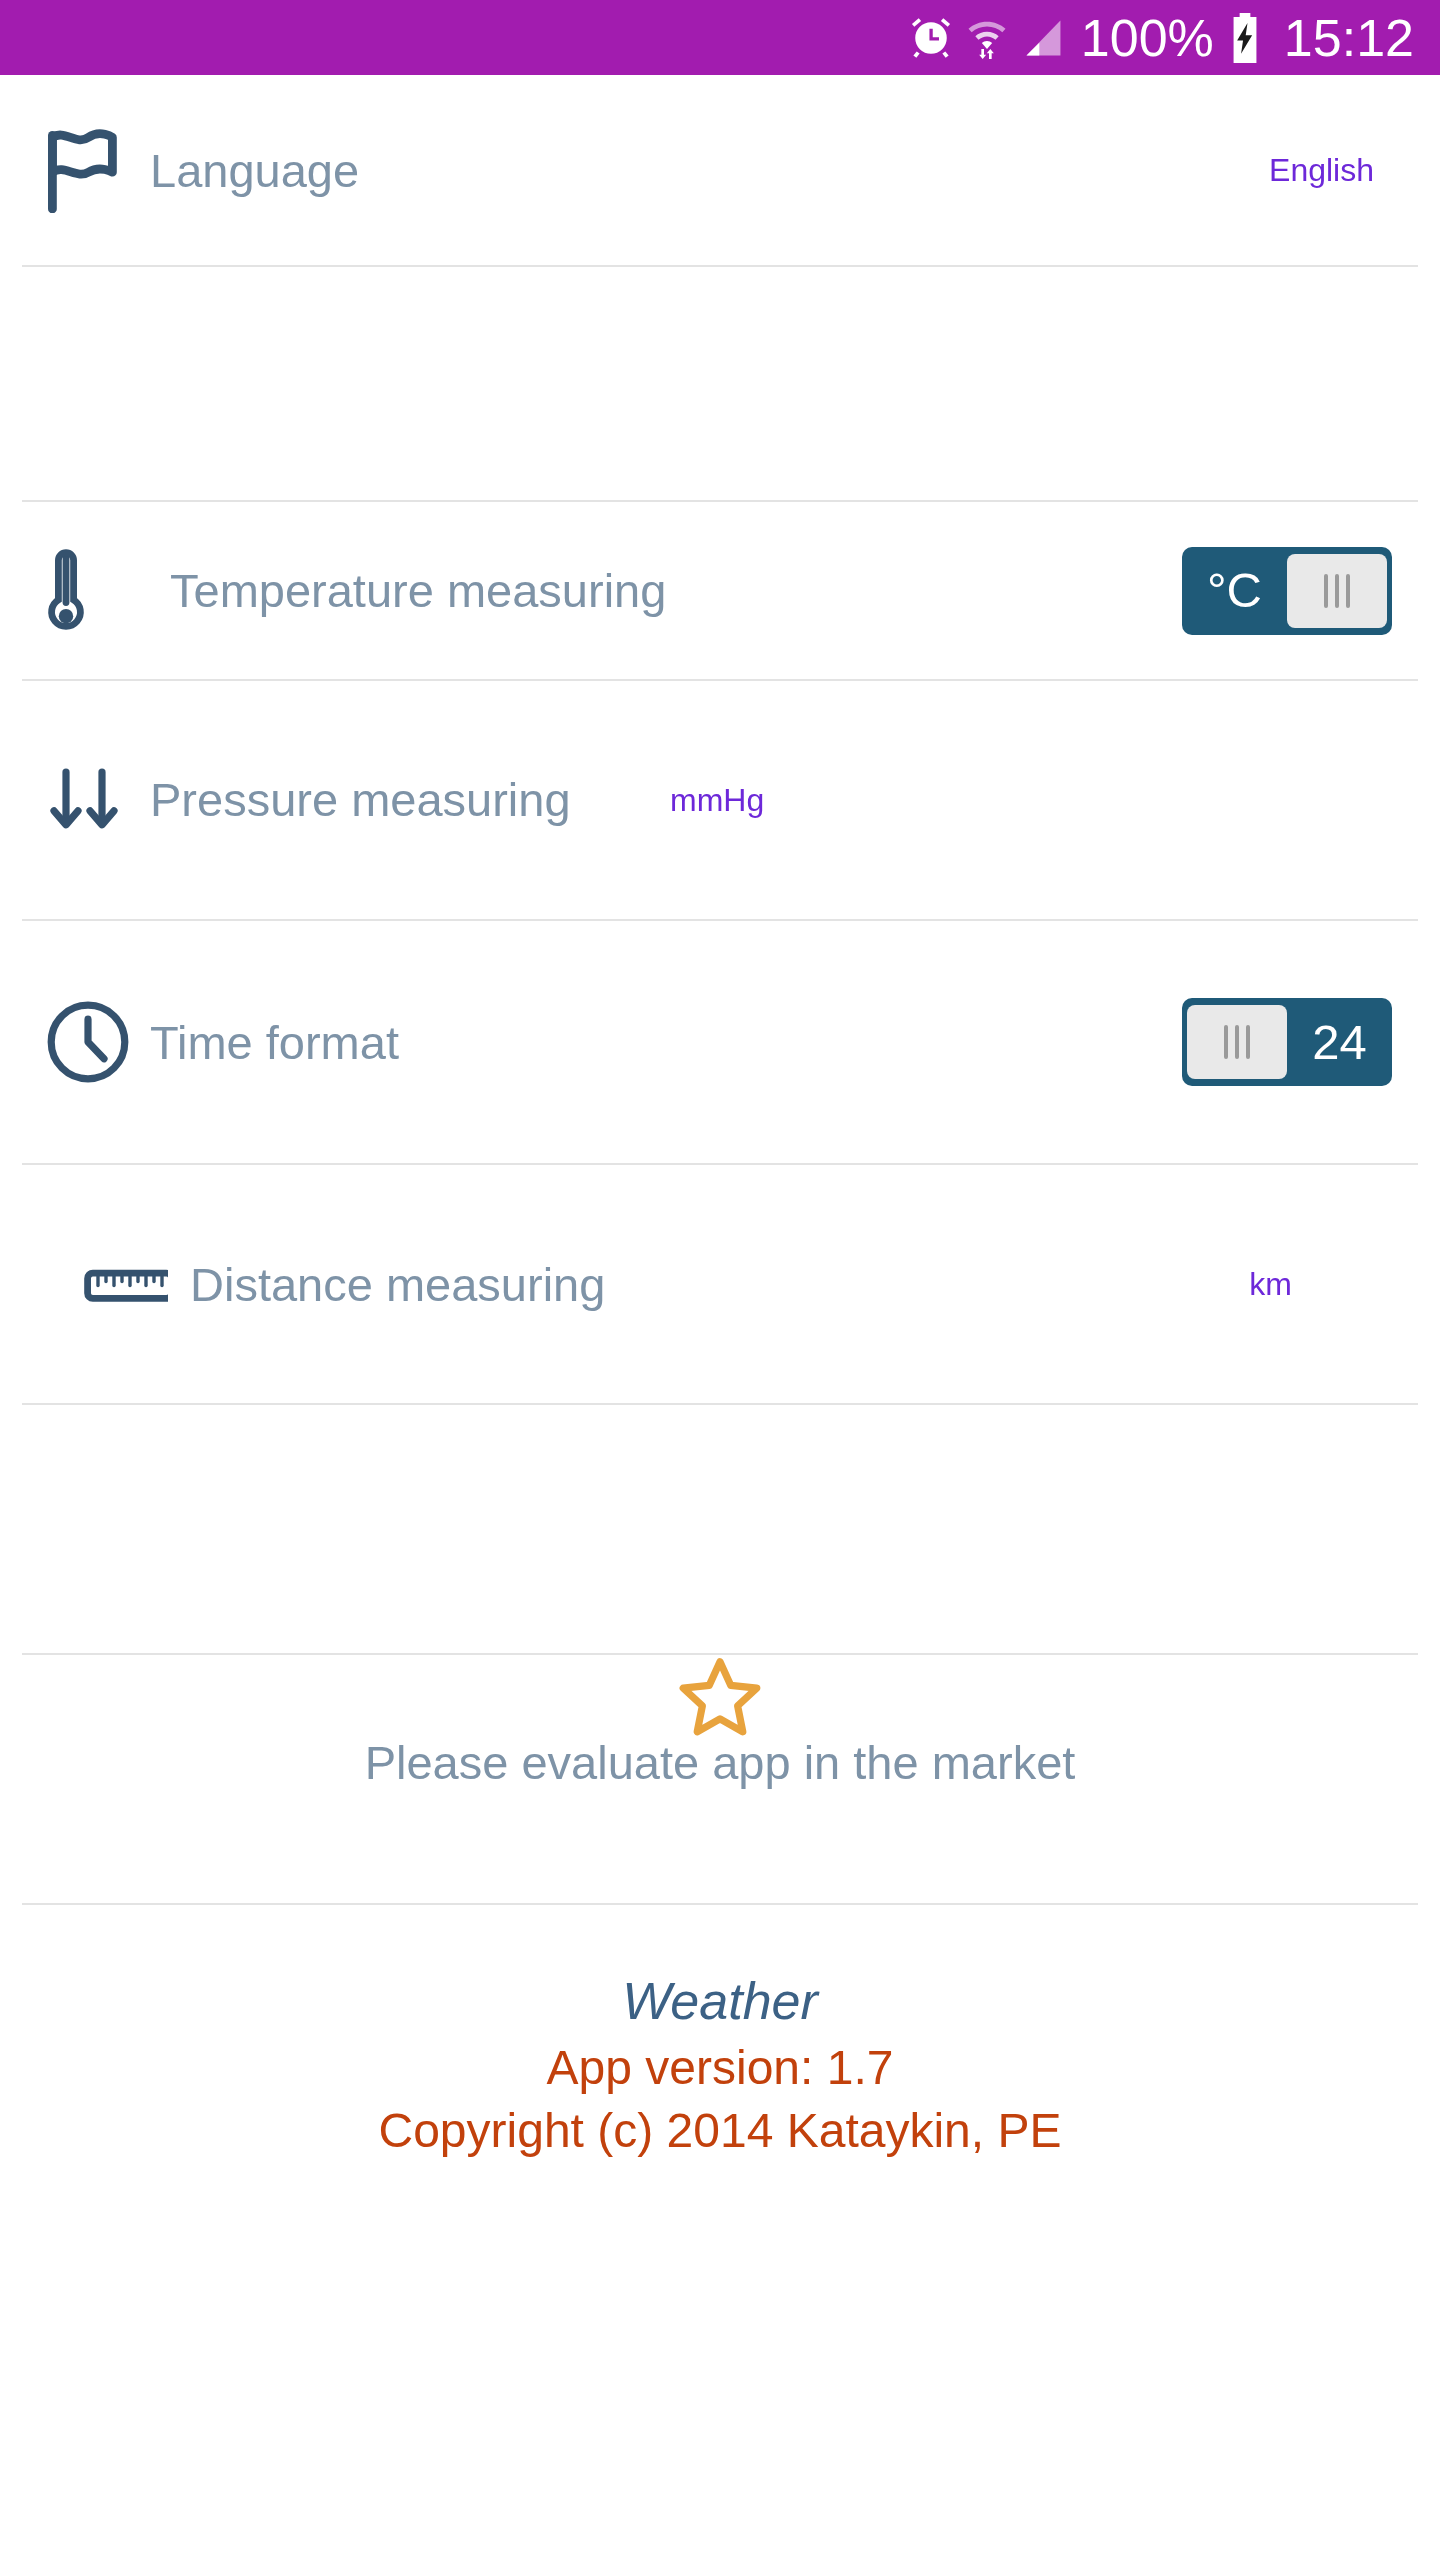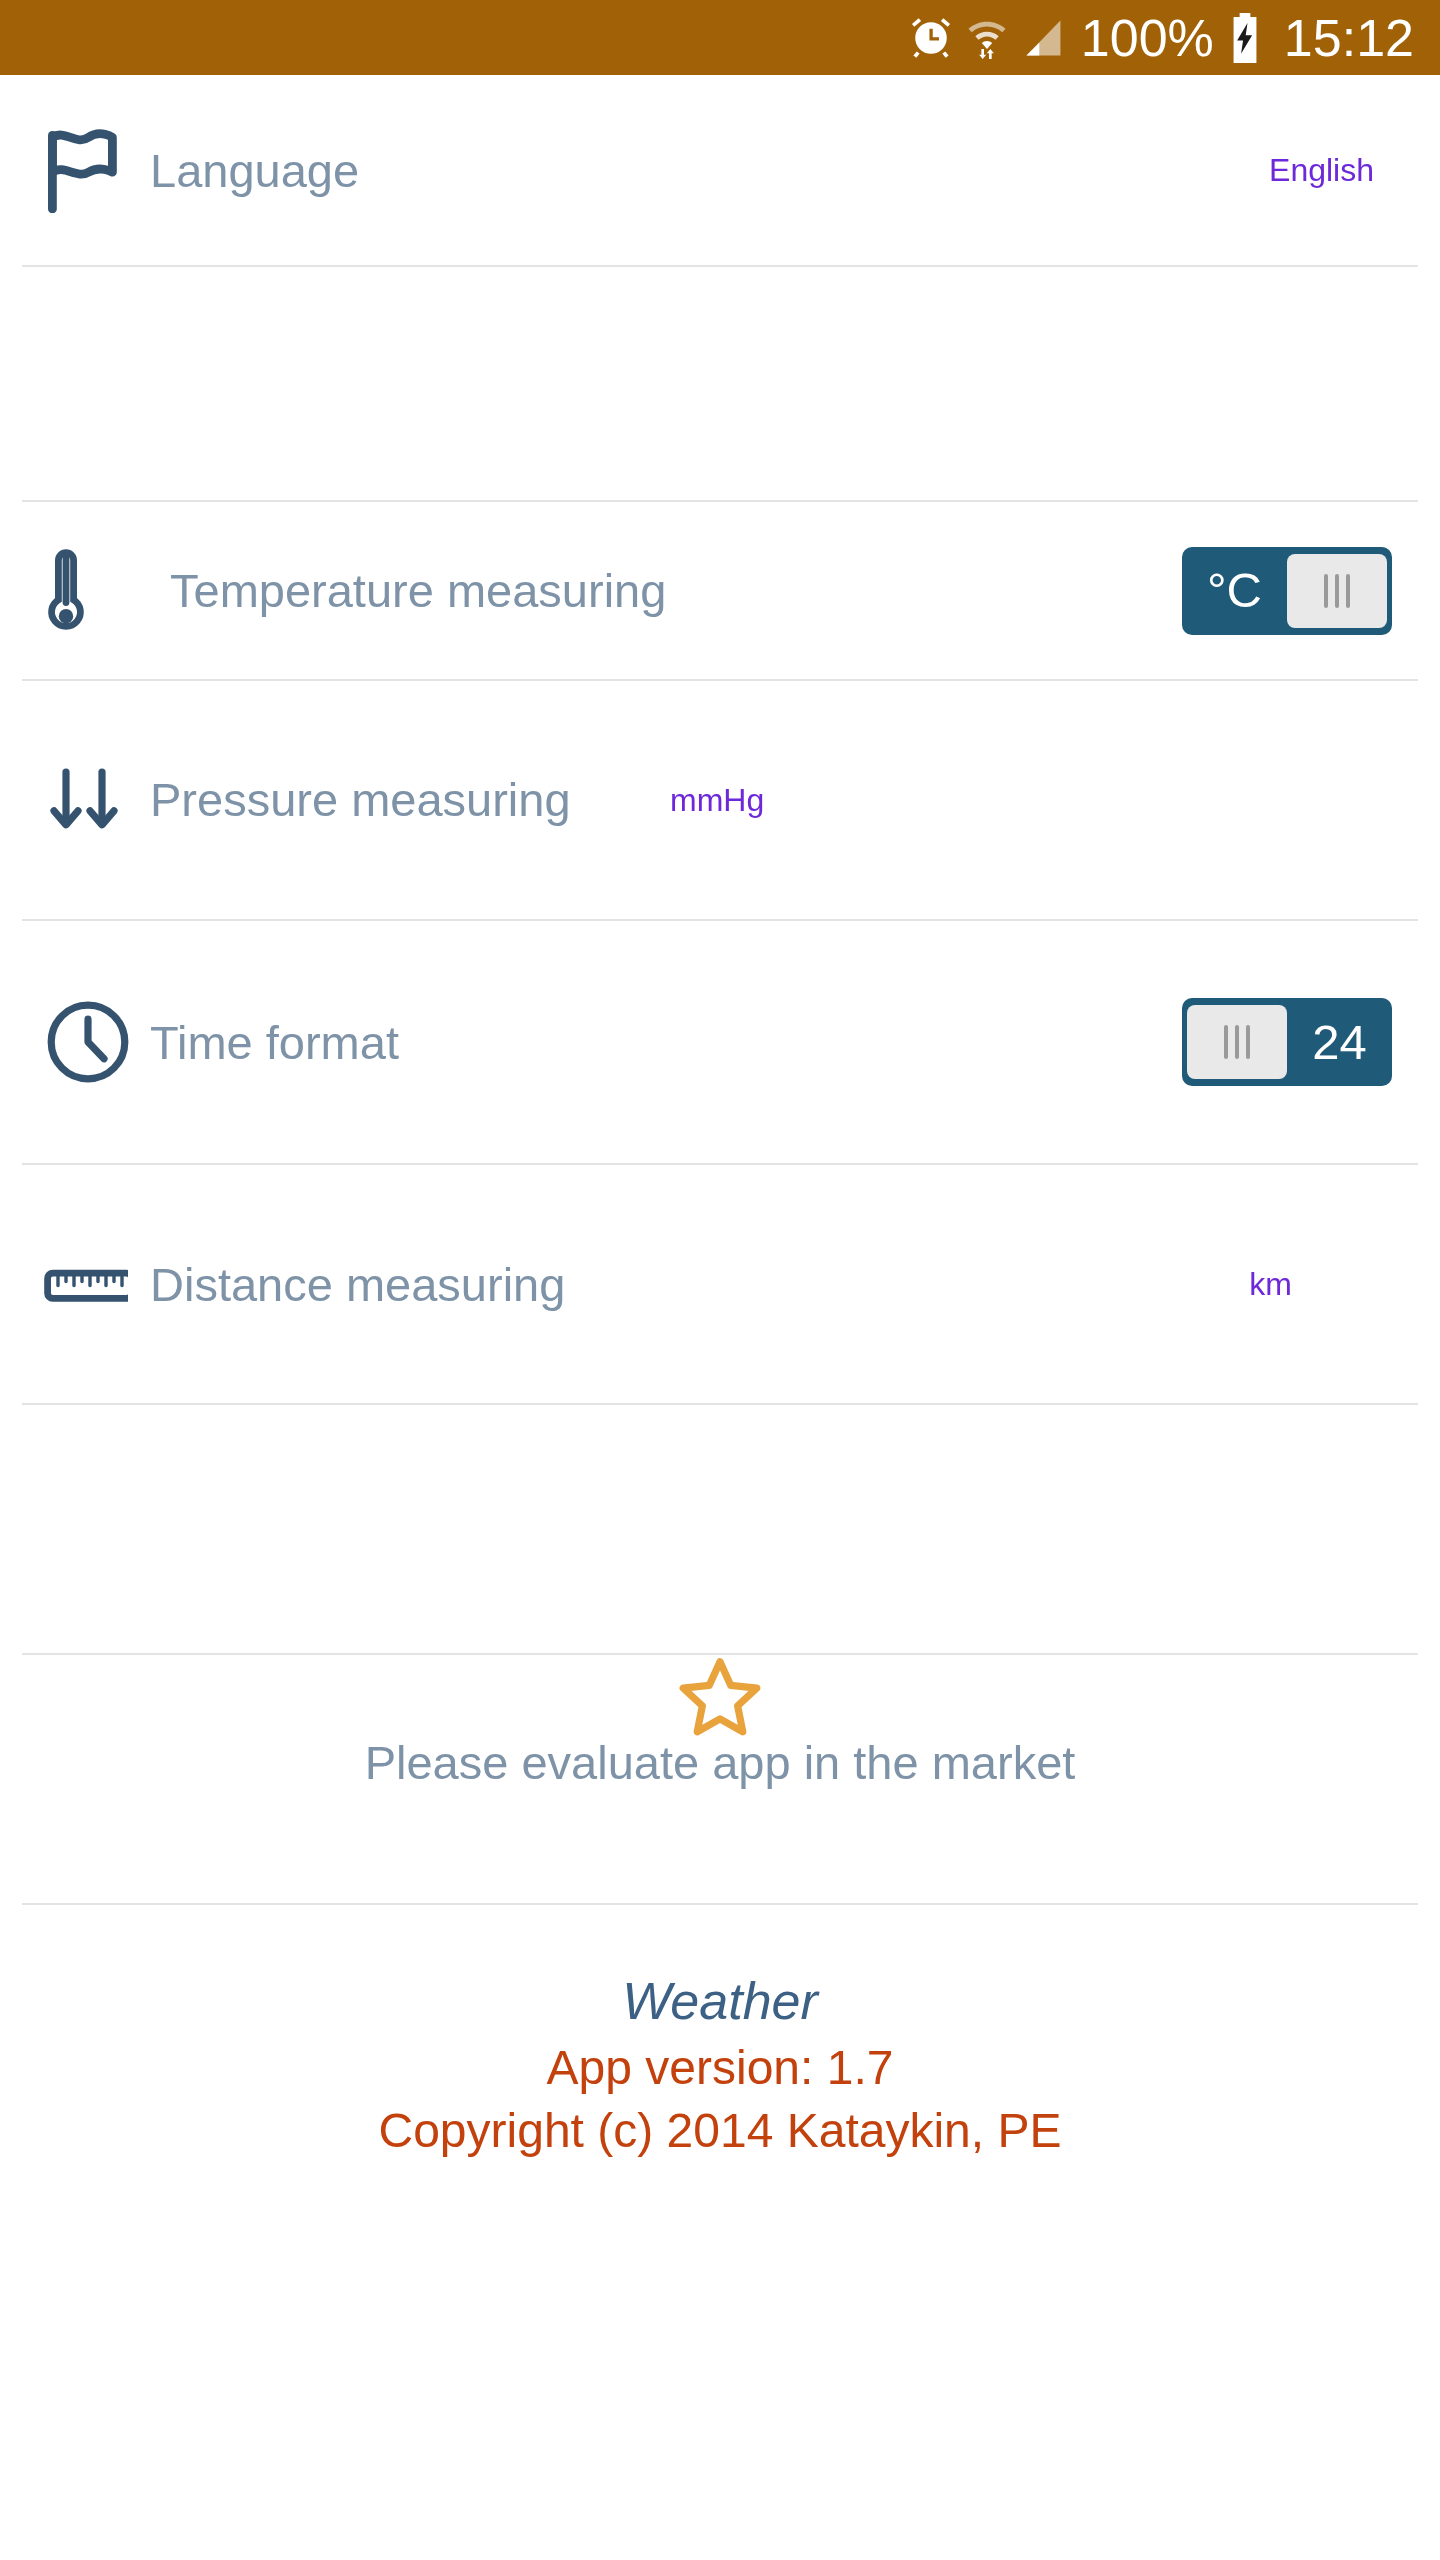--- a/index.html
+++ b/index.html
@@ -13,7 +13,7 @@
   
   .statusbar{
     height:75px; width:100%;
-    background:#a16207;
+    background:#a21caf;
     display:flex; align-items:center; justify-content:flex-end;
     padding-right:26px;
     gap:14px;

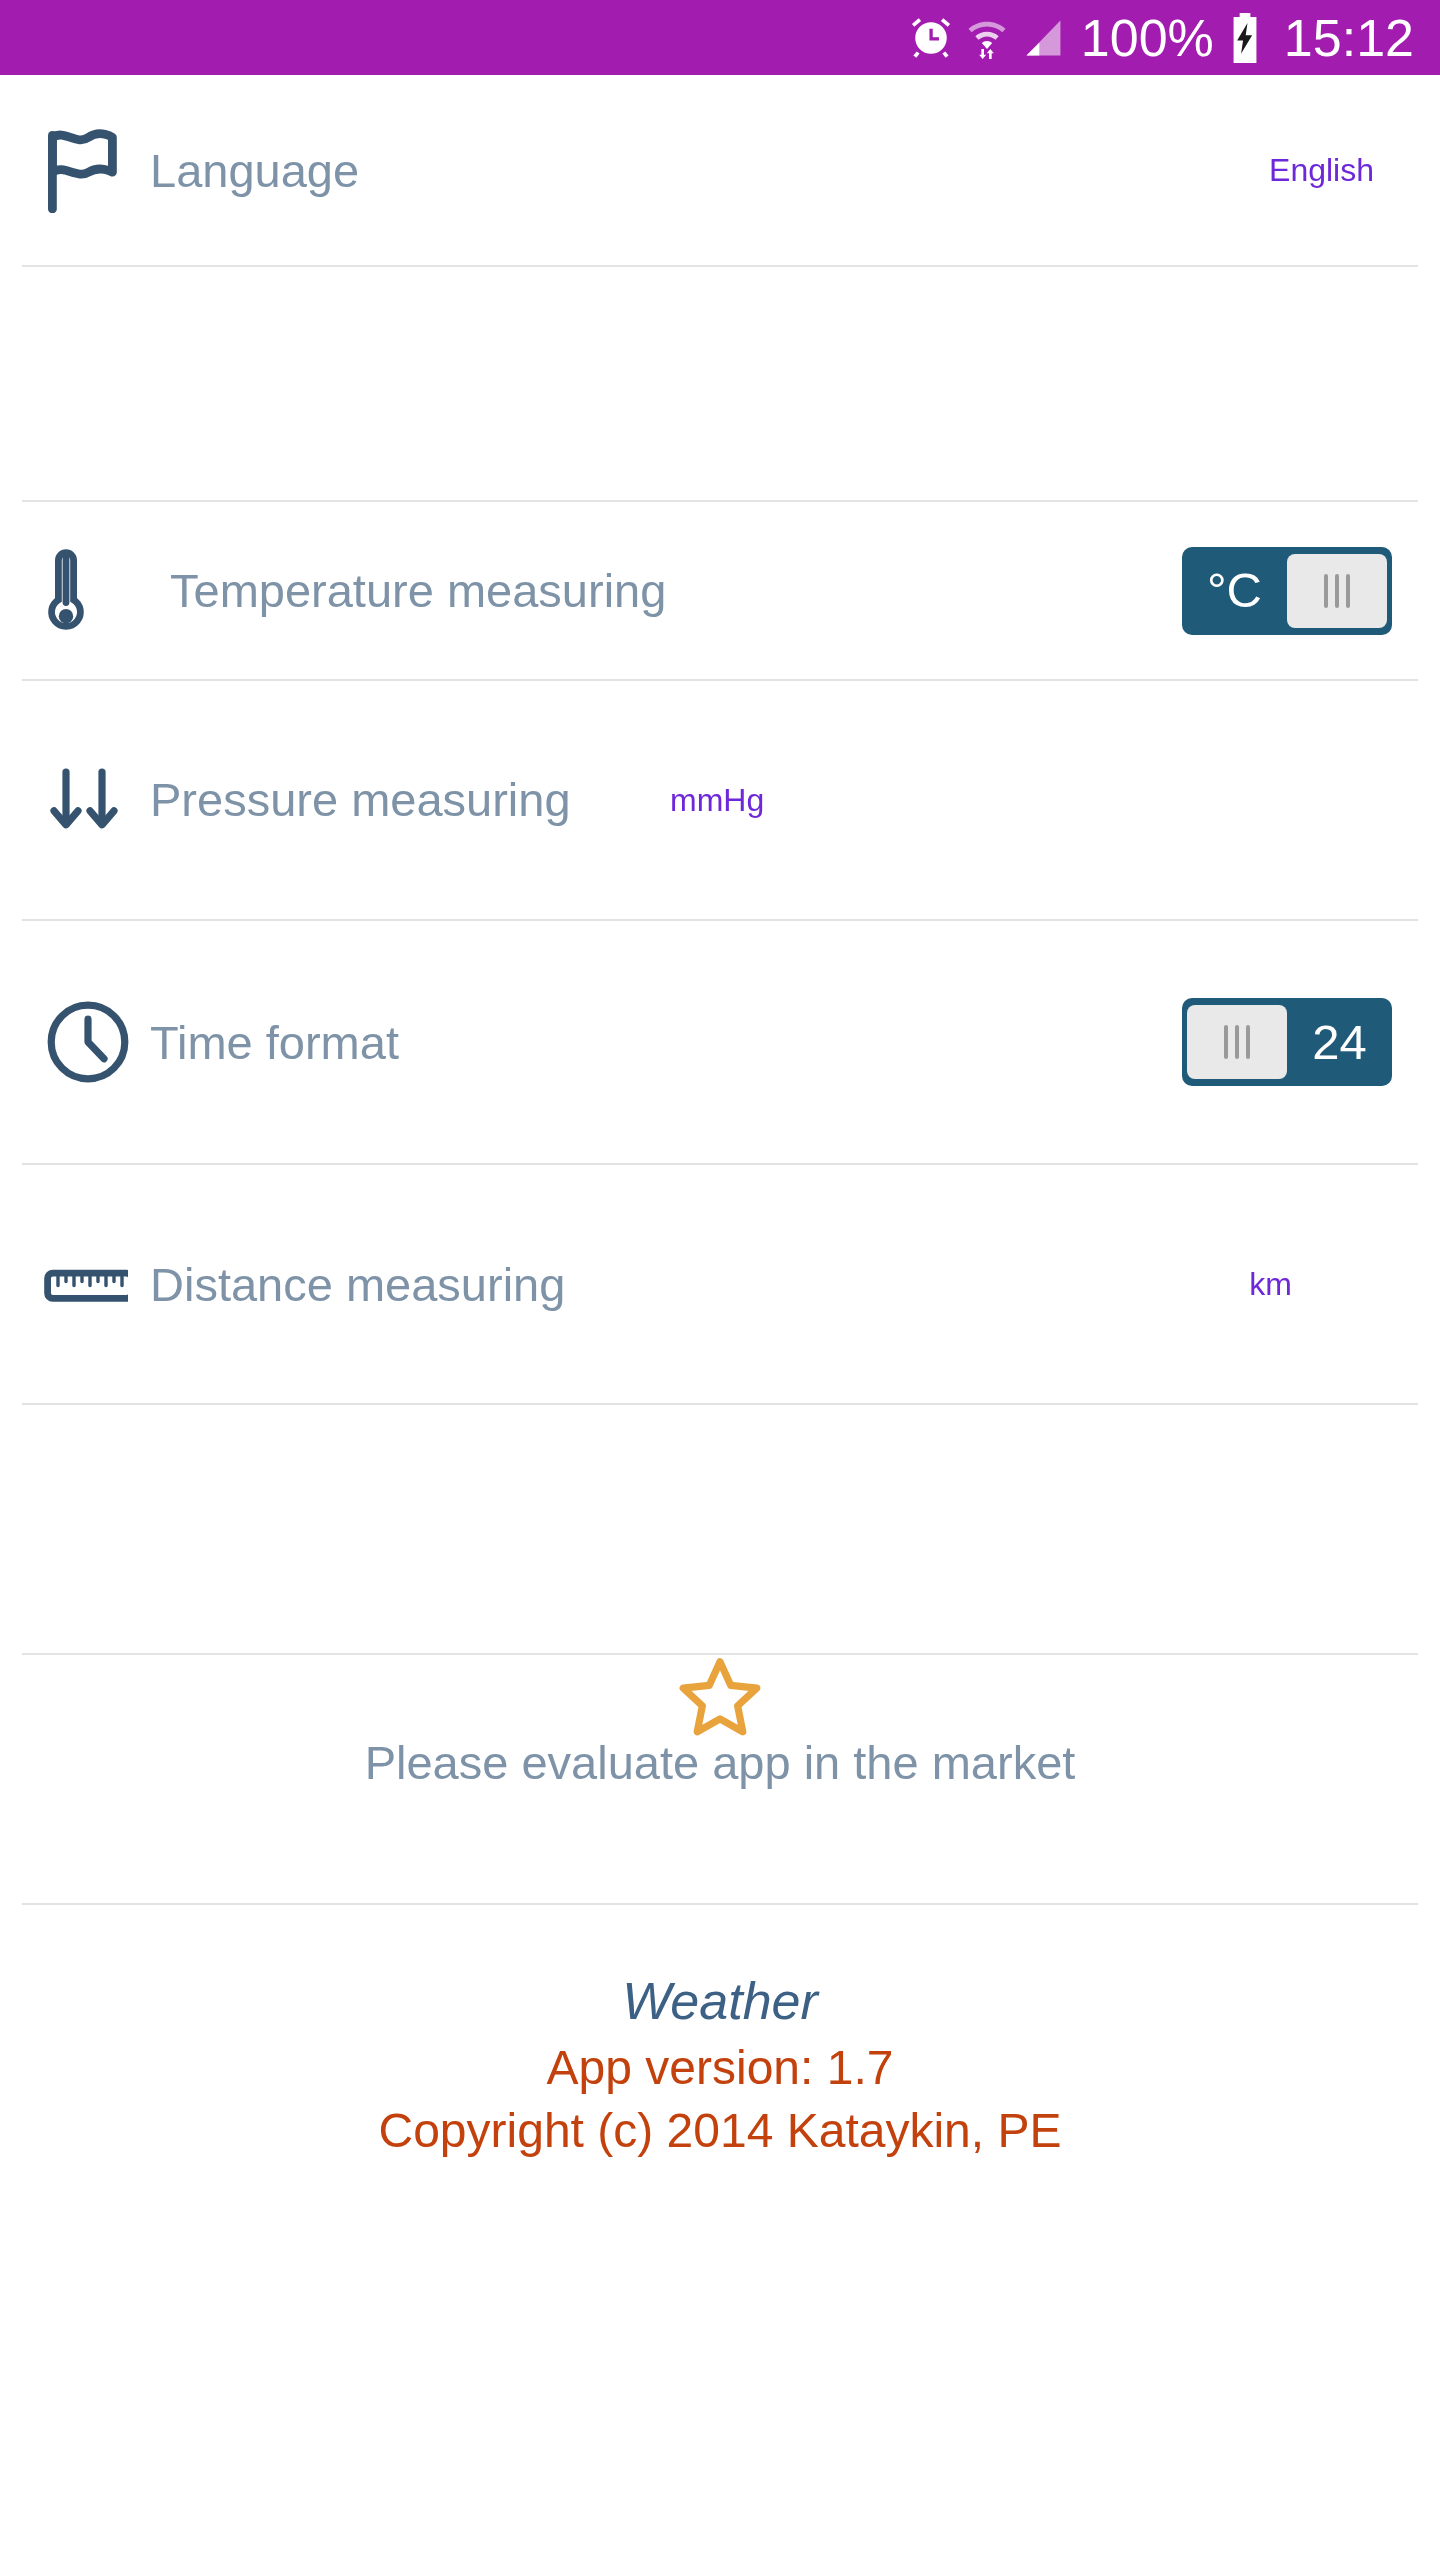--- a/index.html
+++ b/index.html
@@ -42,7 +42,7 @@
   .row-temp   { height:177px;gap:20px; }
   .row-press  { height:238px; }
   .row-time   { height:242px; }
-  .row-dist   { height:238px; }
+  .row-dist   { height:238px;margin-left:40px; }
   .row-spacer2{ height:248px; }
   .row-rate   { height:248px;flex-direction:column; }
 

